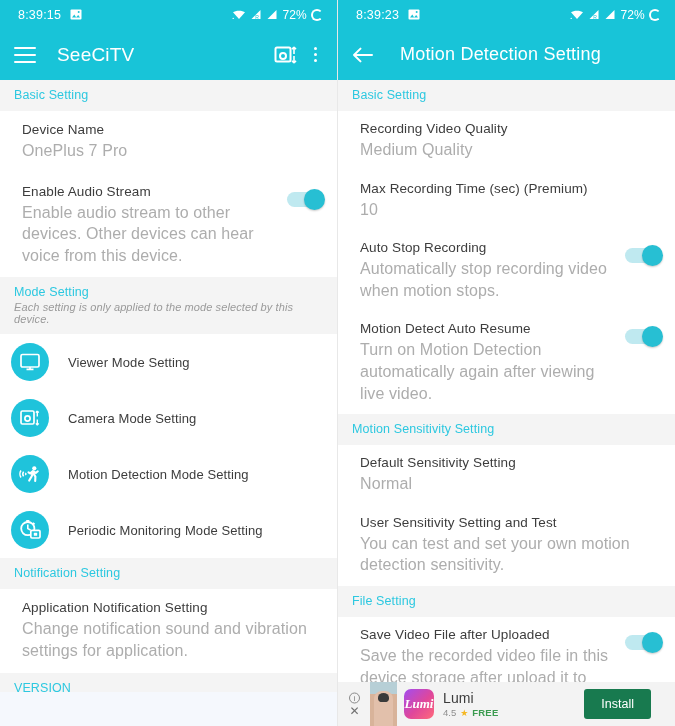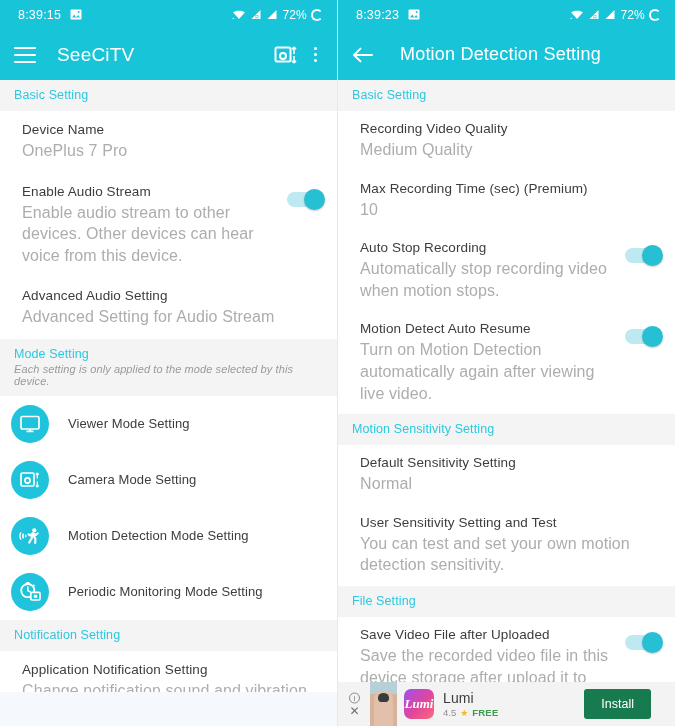--- a/index.html
+++ b/index.html
@@ -191,12 +191,6 @@
           <div class="knob"></div>
         </div>
     </div>
-    <div class="row">
-      <div class="txt">
-        <div class="pri">Advanced Audio Setting</div>
-        <div class="sub">Advanced Setting for Audio Stream</div>
-      </div>
-    </div>
 
     <div class="sec-head">
       <div class="t">Mode Setting</div>

